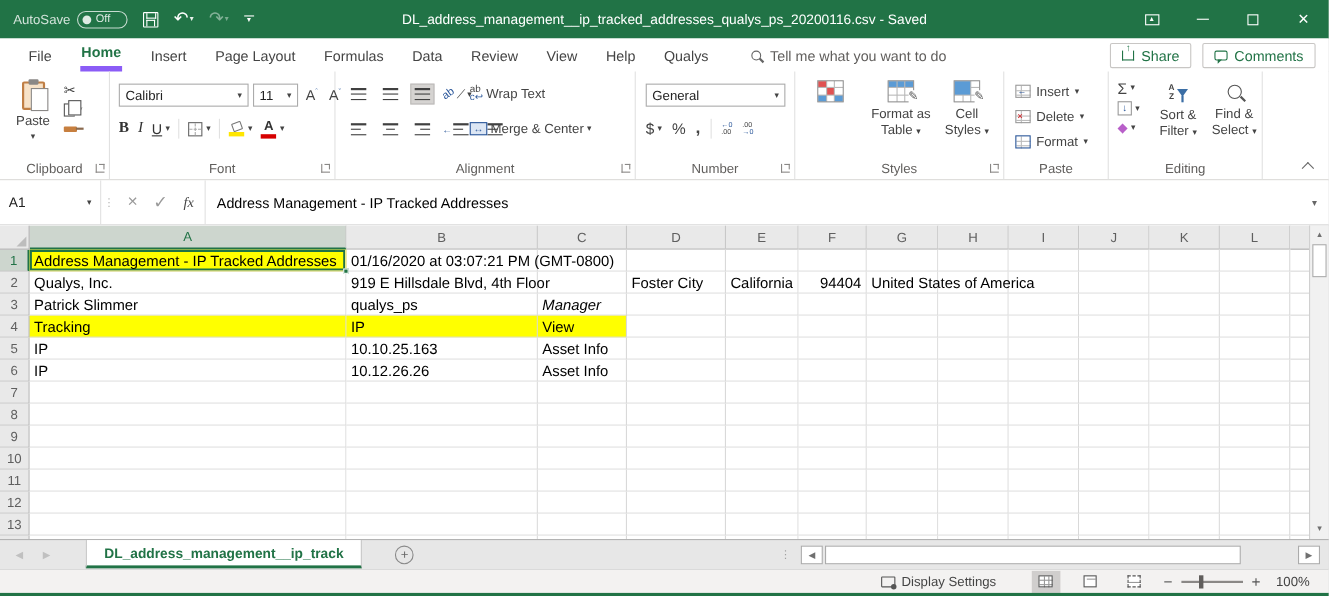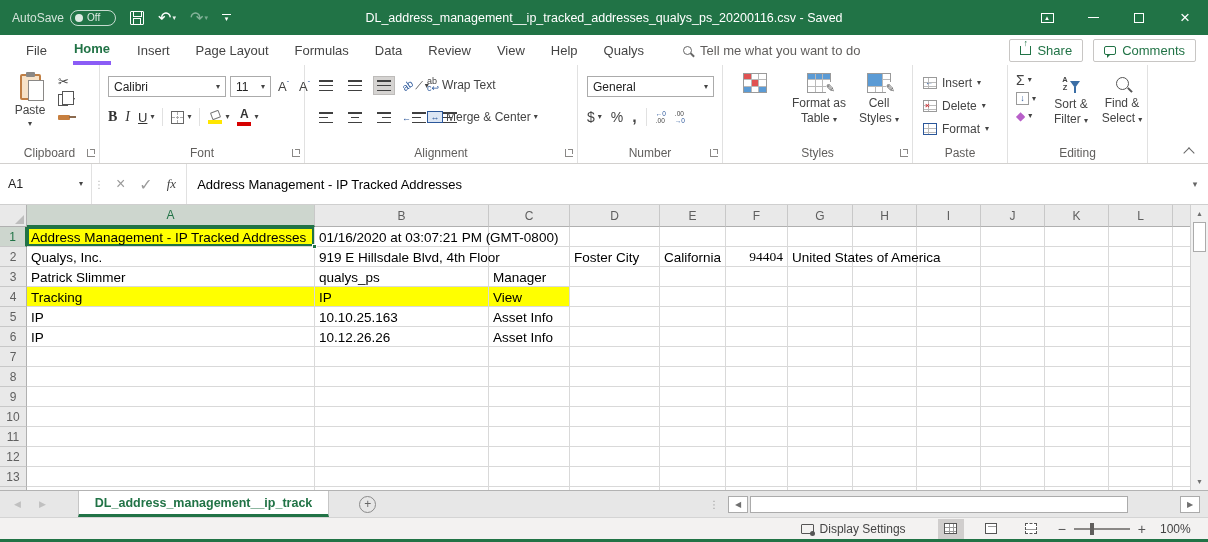--- a/index.html
+++ b/index.html
@@ -34,7 +34,7 @@
   #menubar{position:absolute;left:0;top:35px;width:1208px;height:30px;background:#fff;display:flex;align-items:center}
   #menu-tabs{display:flex;align-items:center;padding-left:13px}
   .mtab{padding:0 13px;font-size:13px;color:#444;height:30px;display:flex;align-items:center}
-  .mtab.active span{color:#217346;font-weight:700;border-bottom:4px solid #8b5cf6;padding:5px 1px}
+  .mtab.active span{color:#217346;font-weight:700;border-bottom:6px solid #8b5cf6;padding:5px 1px}
   .tellme{display:flex;align-items:center;gap:8px;margin-left:26px;color:#605e5c;font-size:13px}
   .mag{width:9px;height:9px;border:1.5px solid #666;border-radius:50%;position:relative;flex:none}
   .mag::after{content:"";position:absolute;width:5px;height:1.5px;background:#666;transform:rotate(45deg);right:-4px;bottom:-2px}

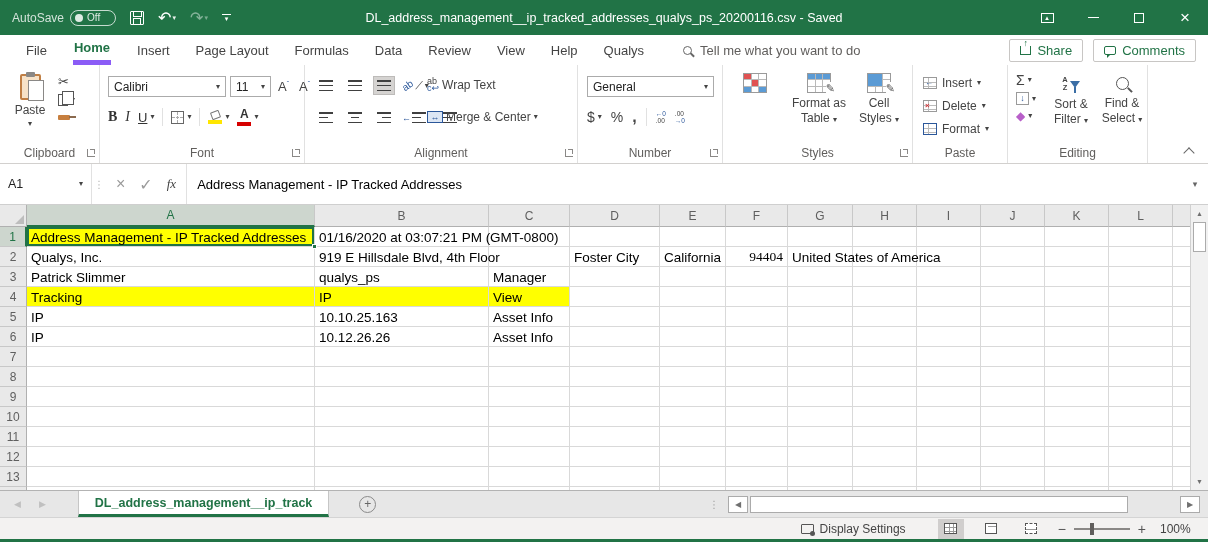--- a/index.html
+++ b/index.html
@@ -662,7 +662,7 @@
         <div class="cell" style="width: 66px;">
           <span class="txt">California</span>
         </div>
-        <div class="cell" style="width: 62px; font-family: Liberation Serif, serif;">
+        <div class="cell" style="width: 62px;">
           <span class="txt right">94404</span>
         </div>
         <div class="cell" style="width: 65px;">

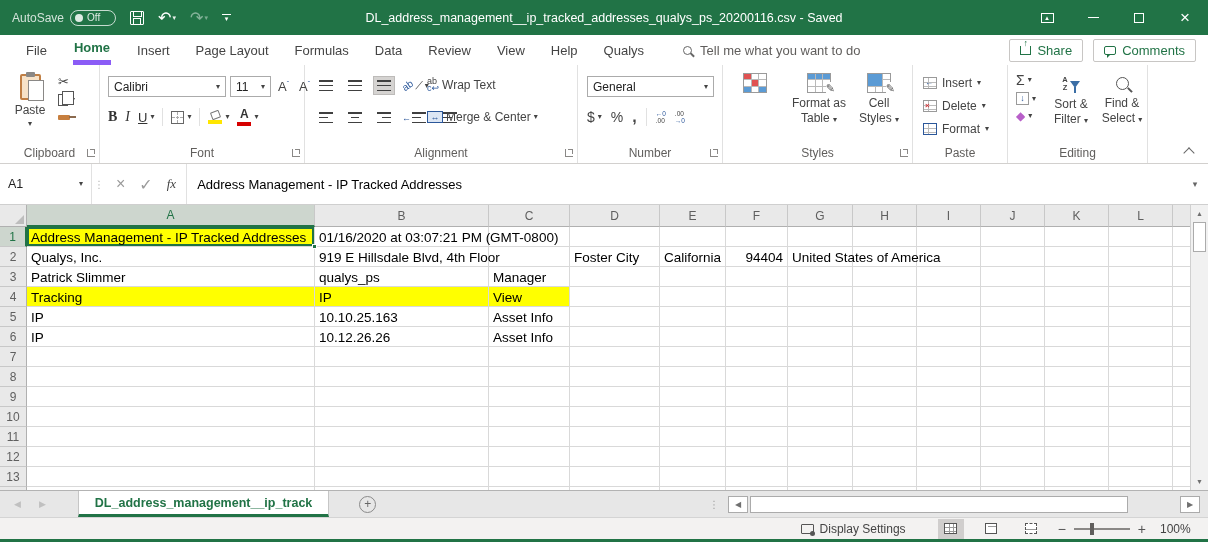--- a/index.html
+++ b/index.html
@@ -683,7 +683,7 @@
         <div class="cell" style="width: 174px;">
           <span class="txt">qualys_ps</span>
         </div>
-        <div class="cell" style="width: 81px;">
+        <div class="cell" style="width: 81px; font-style: italic;">
           <span class="txt">Manager</span>
         </div>
         <div class="cell" style="width: 90px;"></div>

